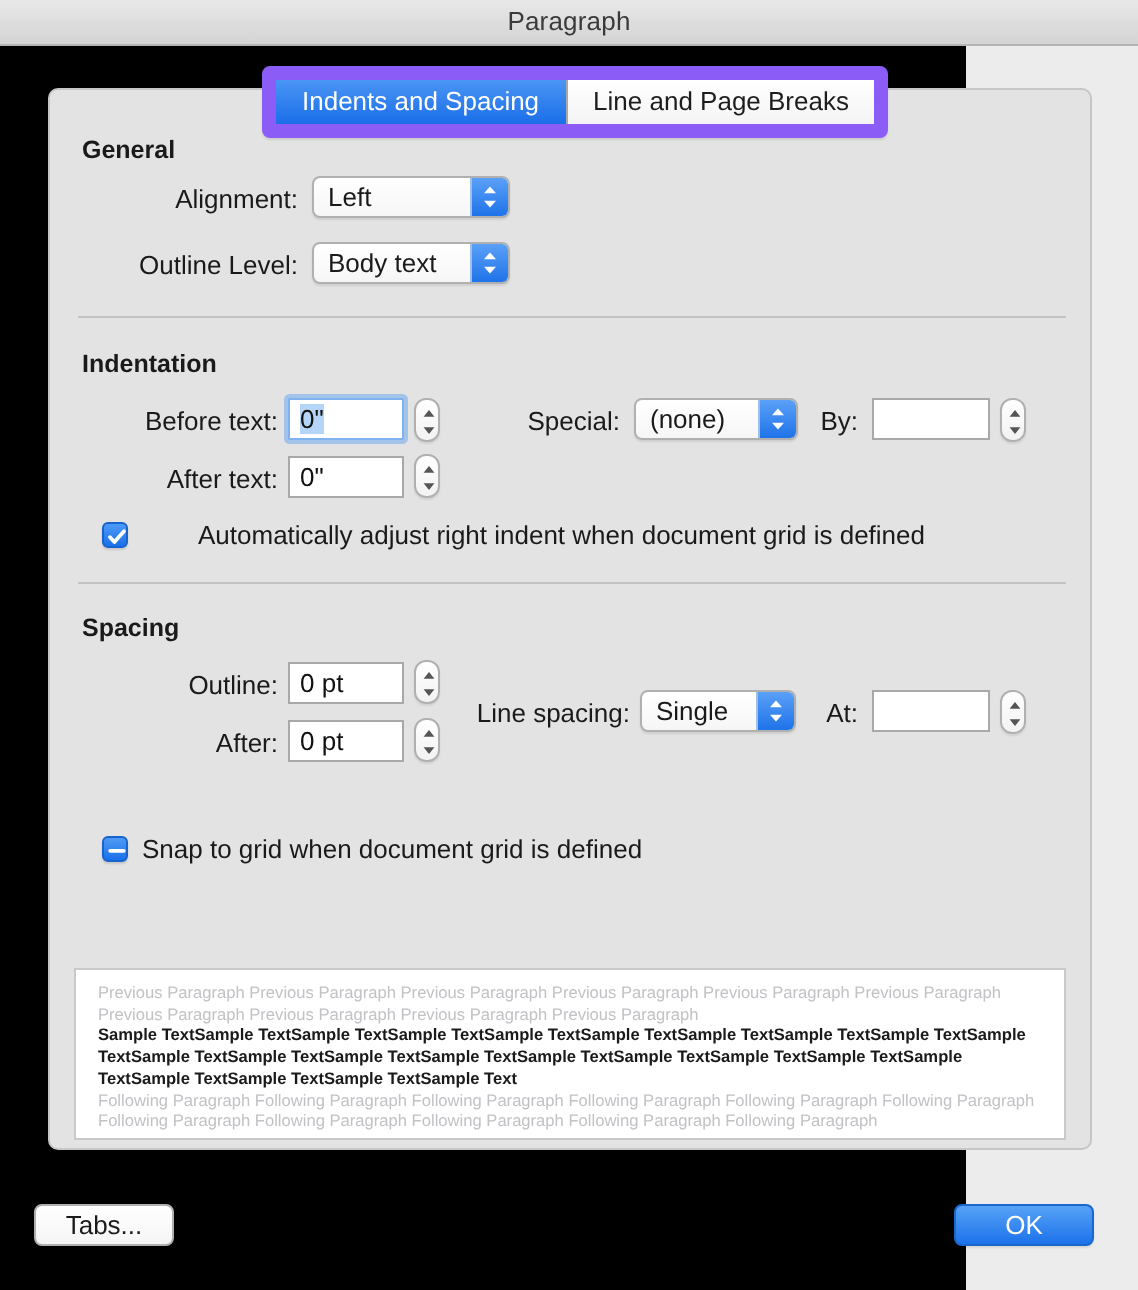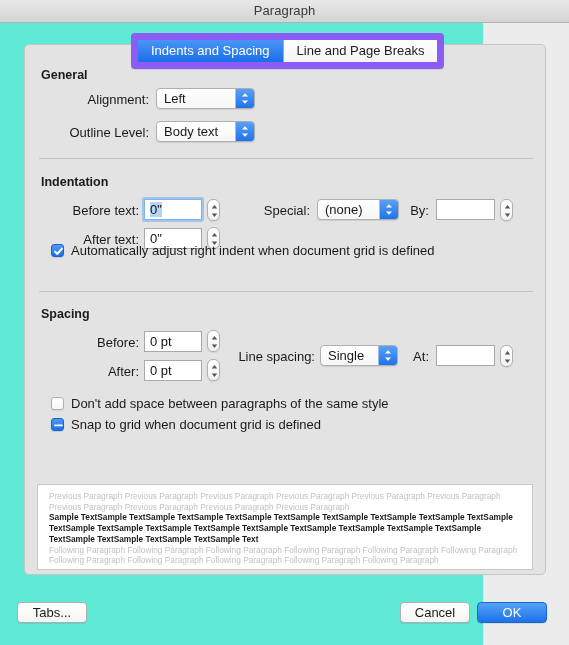--- a/index.html
+++ b/index.html
@@ -20,7 +20,7 @@
     position: relative;
     width: 483px;
     height: 645px;
-    background: #5eead4;
+    background: #000000;
     box-sizing: border-box;
   }
 

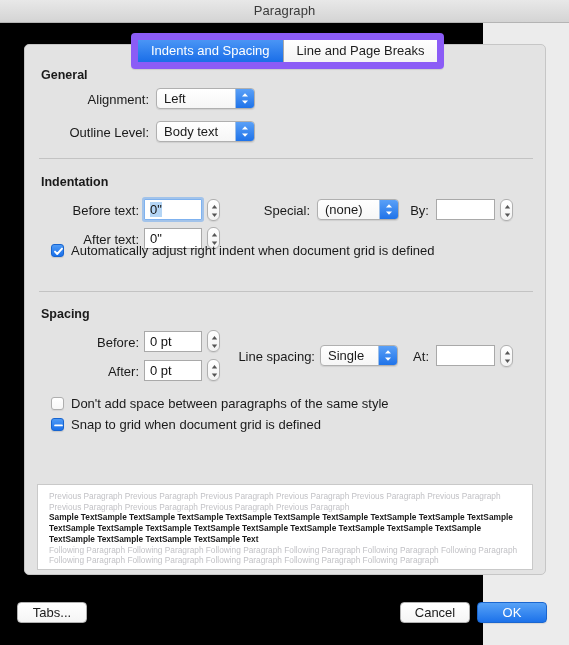--- a/index.html
+++ b/index.html
@@ -340,7 +340,7 @@
       </svg>
     </div>
 
-    <div class="checkrow" style="left:26px; top:198px;">
+    <div class="checkrow" style="left:26px; top:215px;gap:28px;">
       <span class="cbox on">
         <svg width="13" height="13" viewBox="0 0 13 13">
           <path d="M3 6.6 L5.2 9 L10 3.6" stroke="#ffffff" stroke-width="1.9" fill="none" stroke-linecap="round" stroke-linejoin="round"></path>

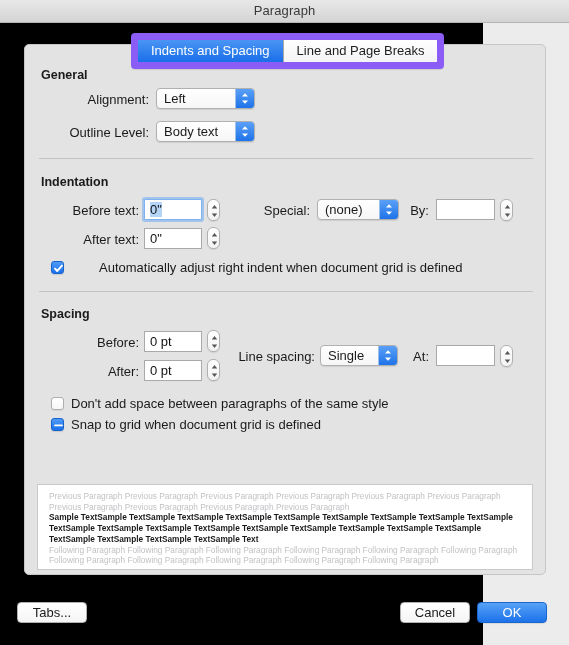--- a/index.html
+++ b/index.html
@@ -353,7 +353,7 @@
 
     <div class="group-title" style="left:16px; top:262px;">Spacing</div>
 
-    <div class="fieldlabel" style="left:18px; top:290px; width:96px;">Before:</div>
+    <div class="fieldlabel" style="left:18px; top:290px; width:96px;">Outline:</div>
     <div class="tfield" style="left:119px; top:286px; width:58px;">
       <div class="tv">0 pt</div>
     </div>

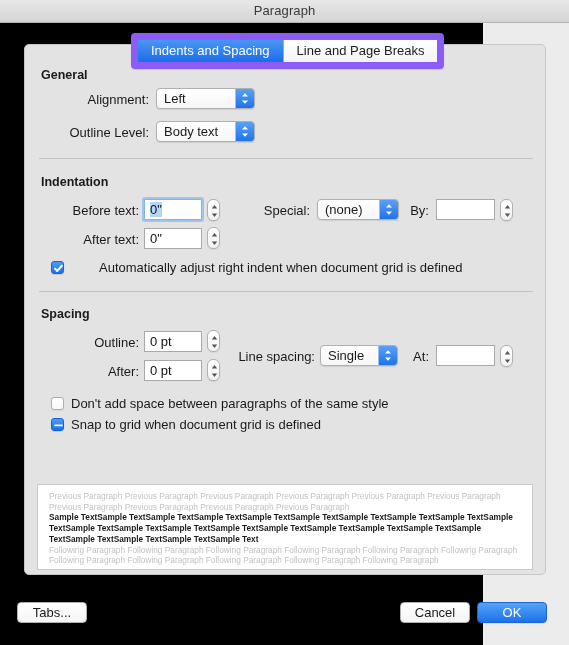--- a/index.html
+++ b/index.html
@@ -397,10 +397,6 @@
       </svg>
     </div>
 
-    <div class="checkrow" style="left:26px; top:351px;">
-      <span class="cbox off"></span>
-      <span>Don't add space between paragraphs of the same style</span>
-    </div>
 
     <div class="checkrow" style="left:26px; top:372px;">
       <span class="cbox mixed">

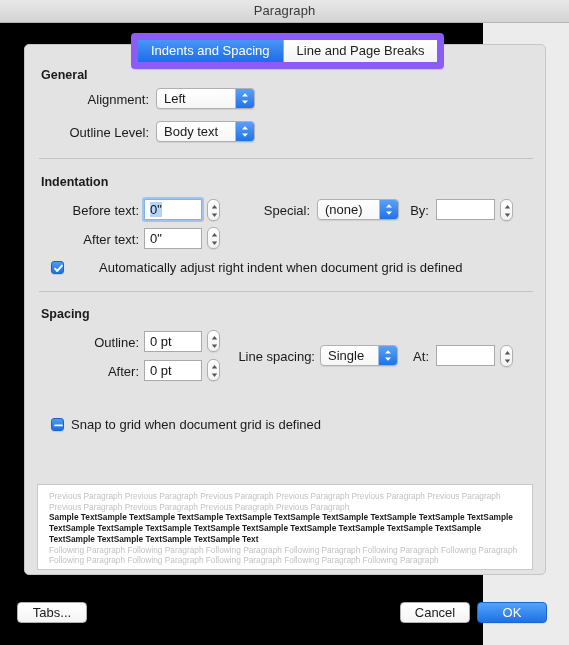--- a/index.html
+++ b/index.html
@@ -418,7 +418,6 @@
   </div>
 
   <div class="btn" style="left:17px; top:602px; width:70px;">Tabs...</div>
-  <div class="btn" style="left:400px; top:602px; width:70px;">Cancel</div>
   <div class="btn primary" style="left:477px; top:602px; width:70px;">OK</div>
 
 </div>

